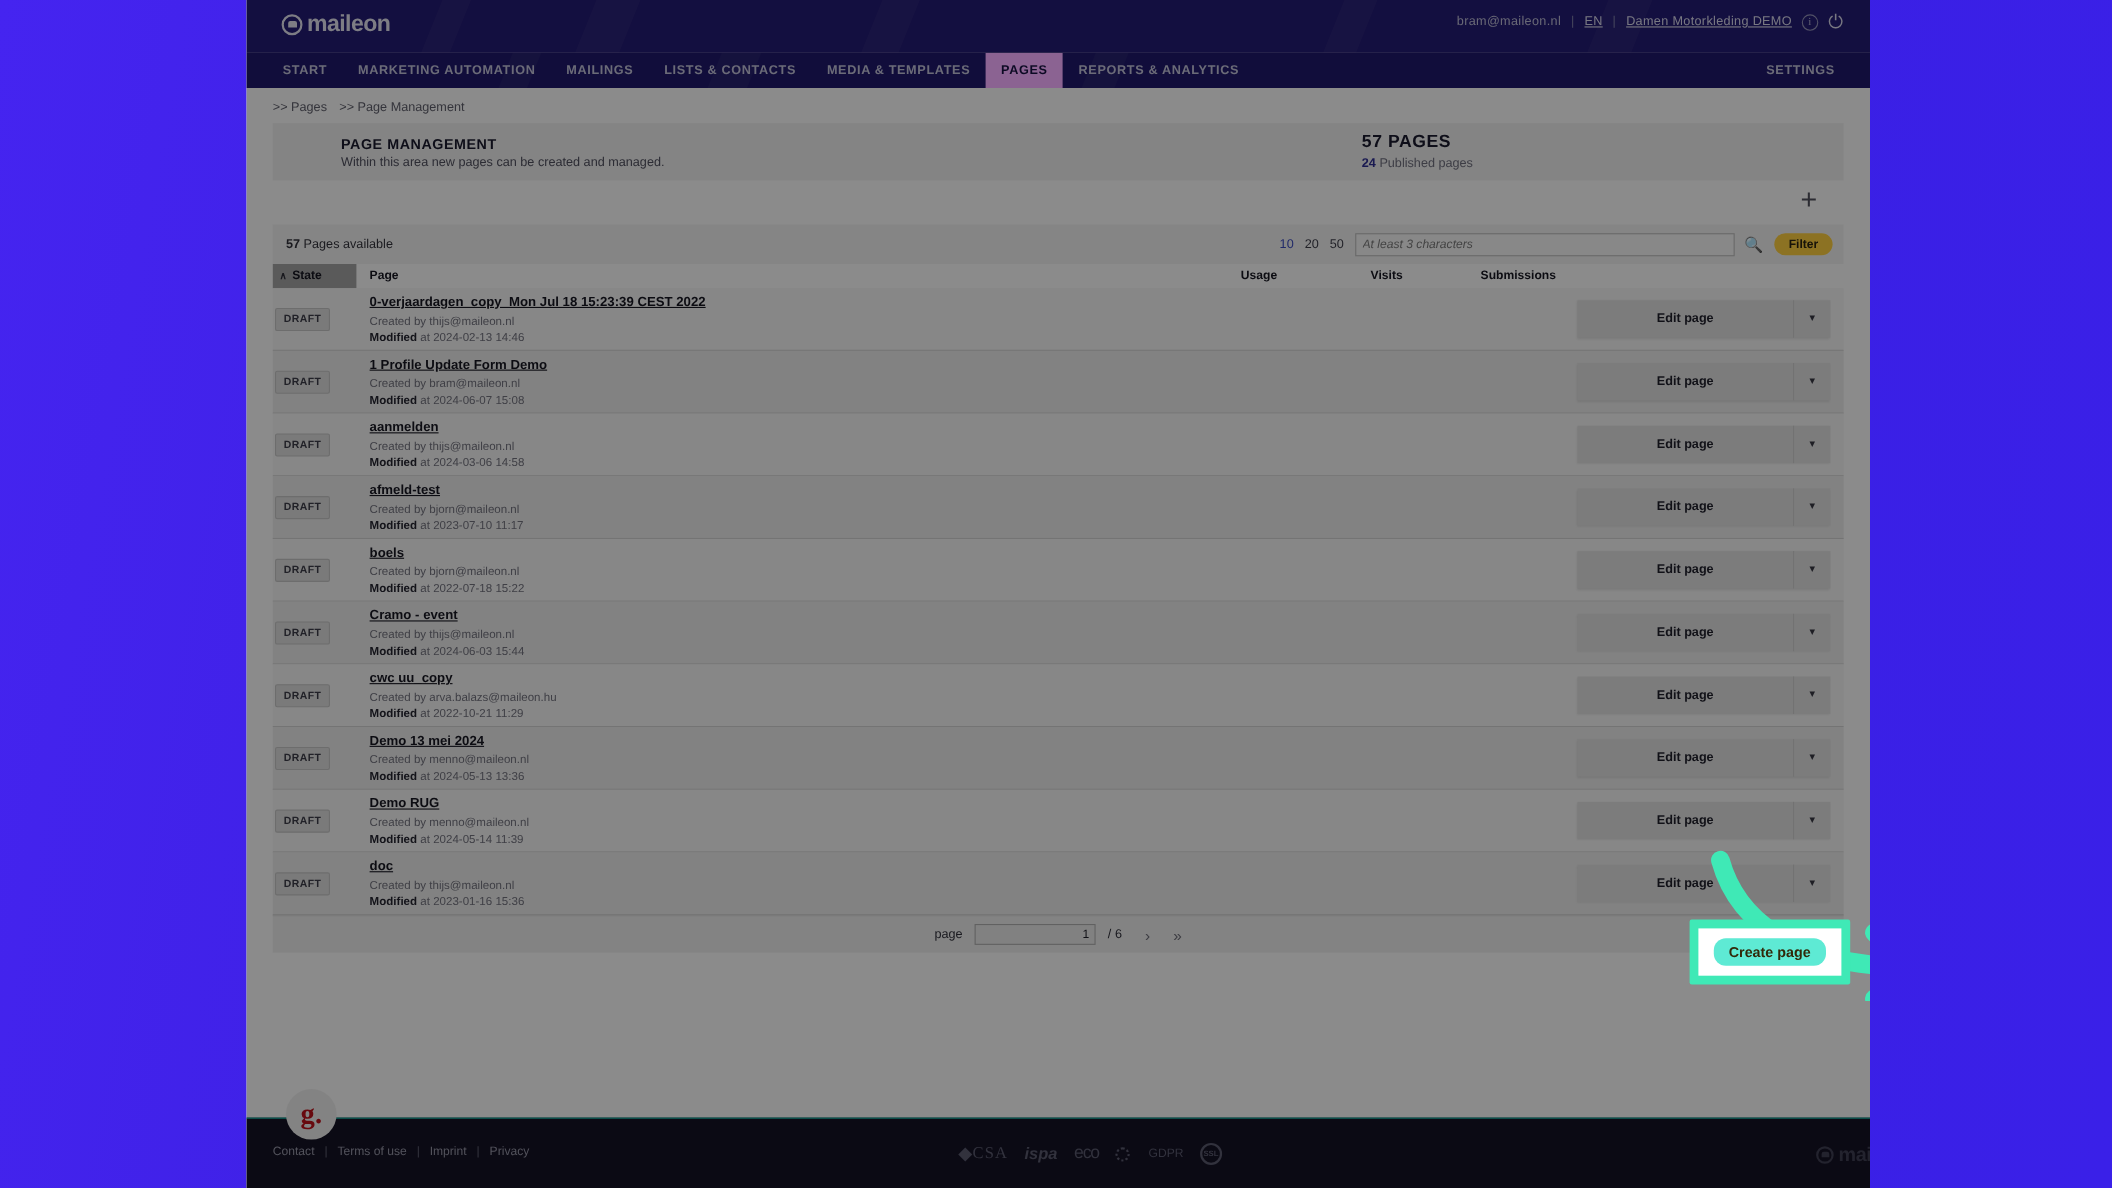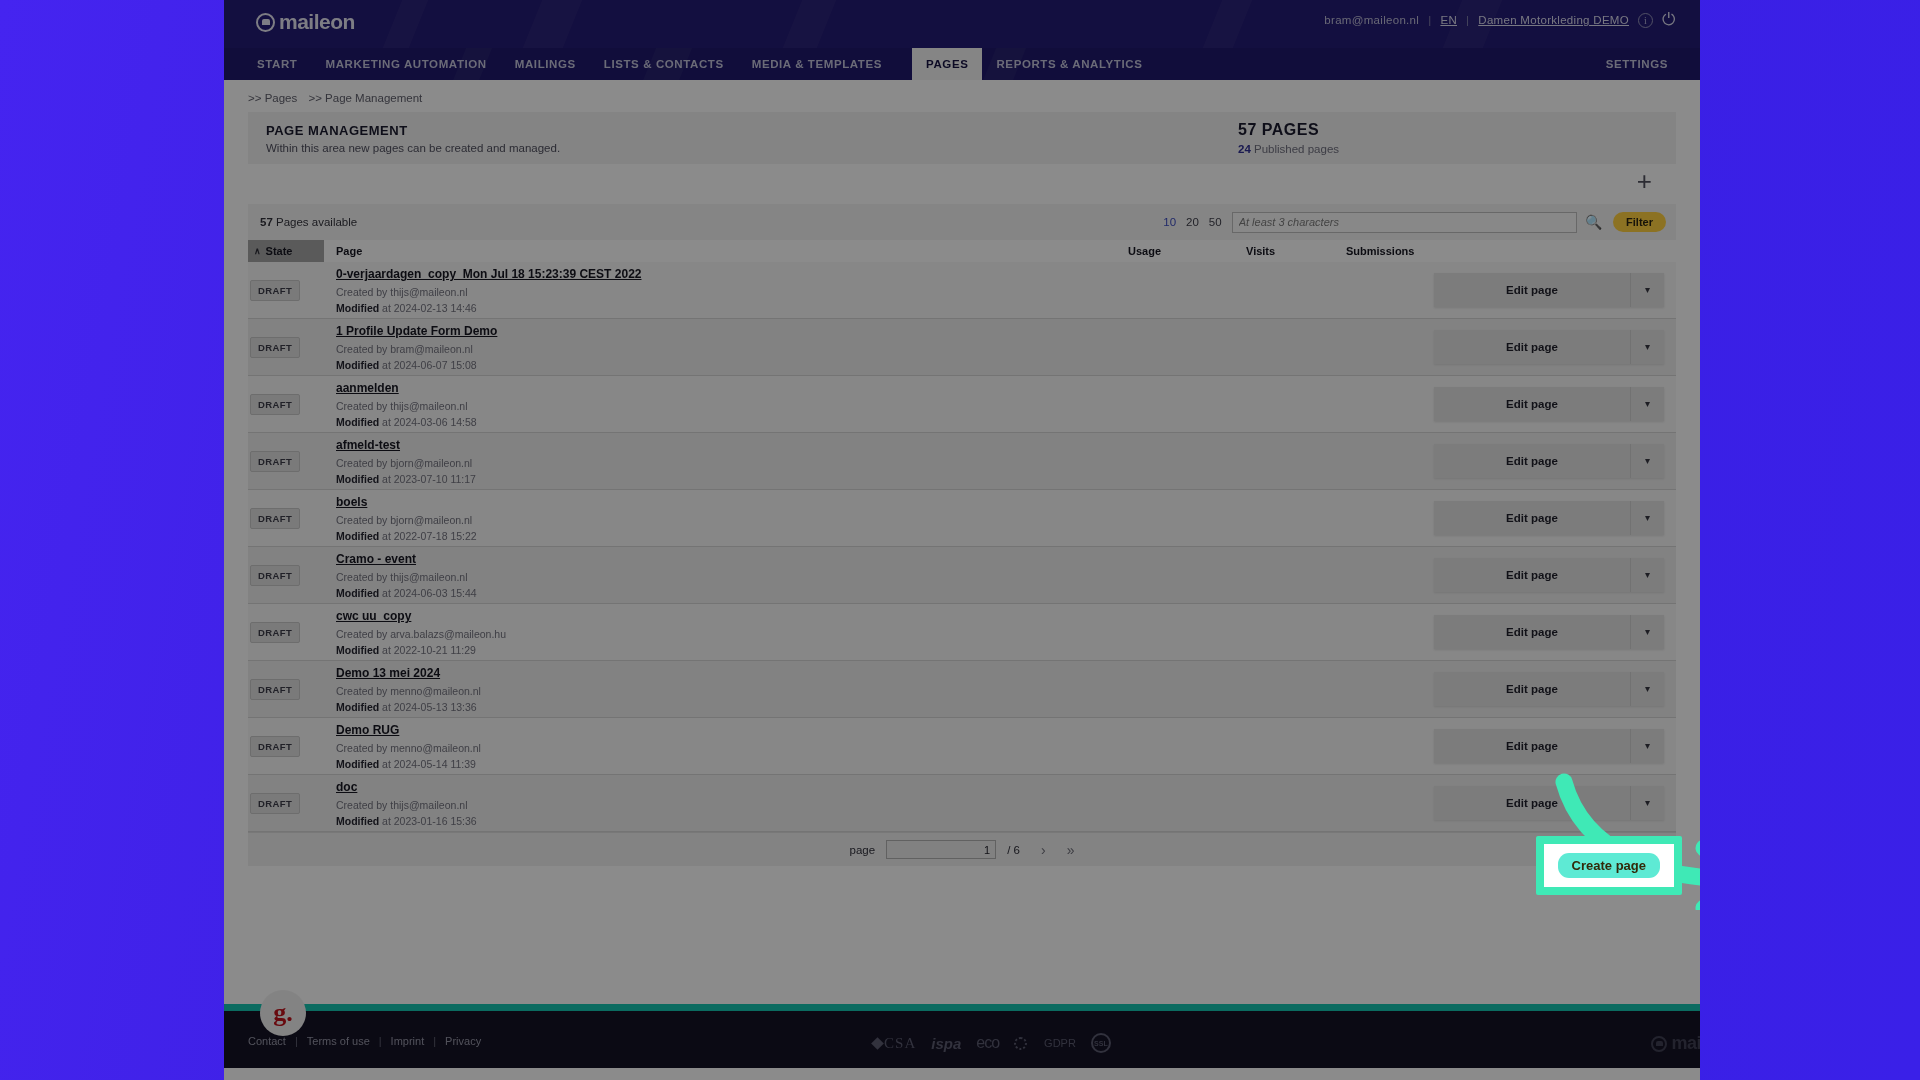--- a/index.html
+++ b/index.html
@@ -96,7 +96,7 @@
     color: #b9b9cf; white-space: nowrap;
   }
   .nav-item.first { margin-left: 19px; }
-  .nav-item.active { background: #e5e5e5; color: #16123f; margin-left: 16px; }
+  .nav-item.active { background: #f0abfc; color: #16123f; }
   #nav .spacer { flex: 1; }
   .nav-item.right { margin-right: 18px; }
 

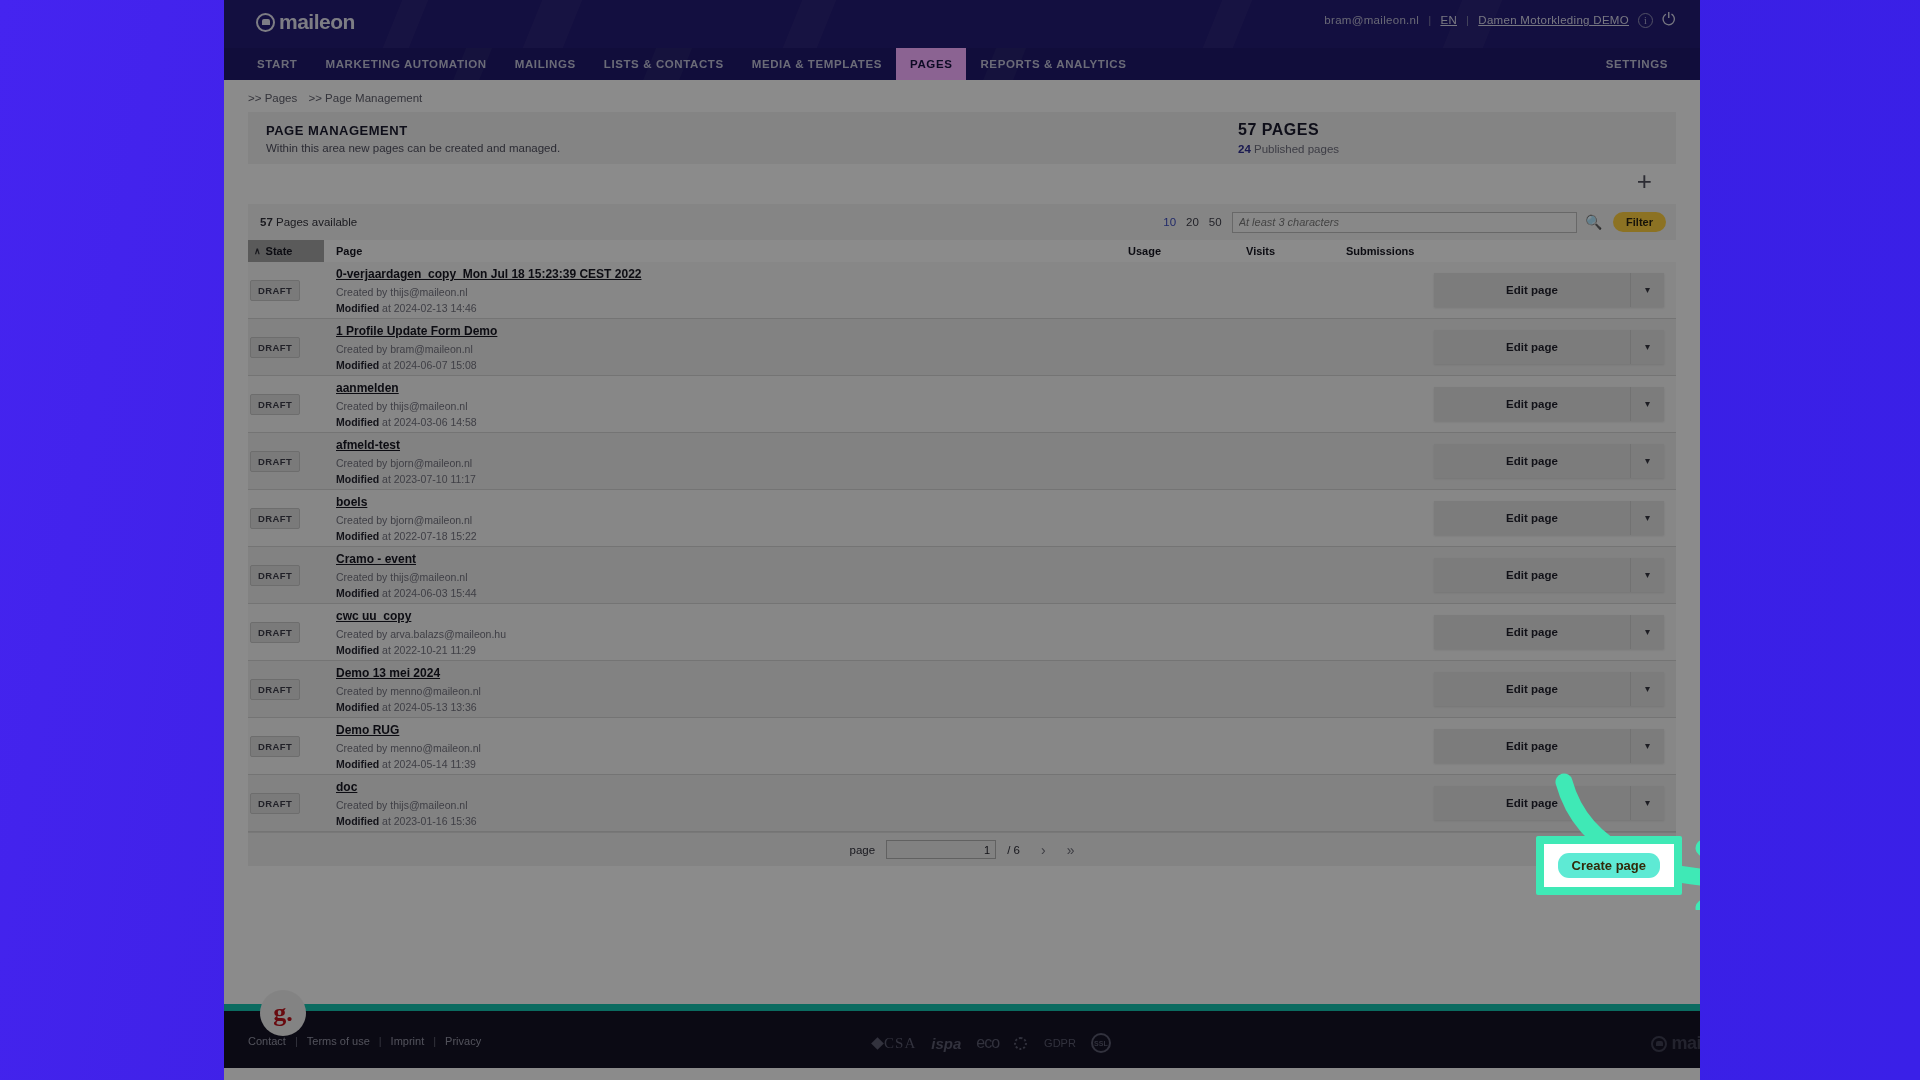--- a/index.html
+++ b/index.html
@@ -115,7 +115,7 @@
     display: flex; align-items: center;
     padding: 0 18px;
   }
-  #titleblock .left { flex: 1; }
+  #titleblock .left { flex: 1; margin-left: 44px; }
   #titleblock h1 {
     font-size: 13px; font-weight: bold; color: #19192b; letter-spacing: .5px;
   }

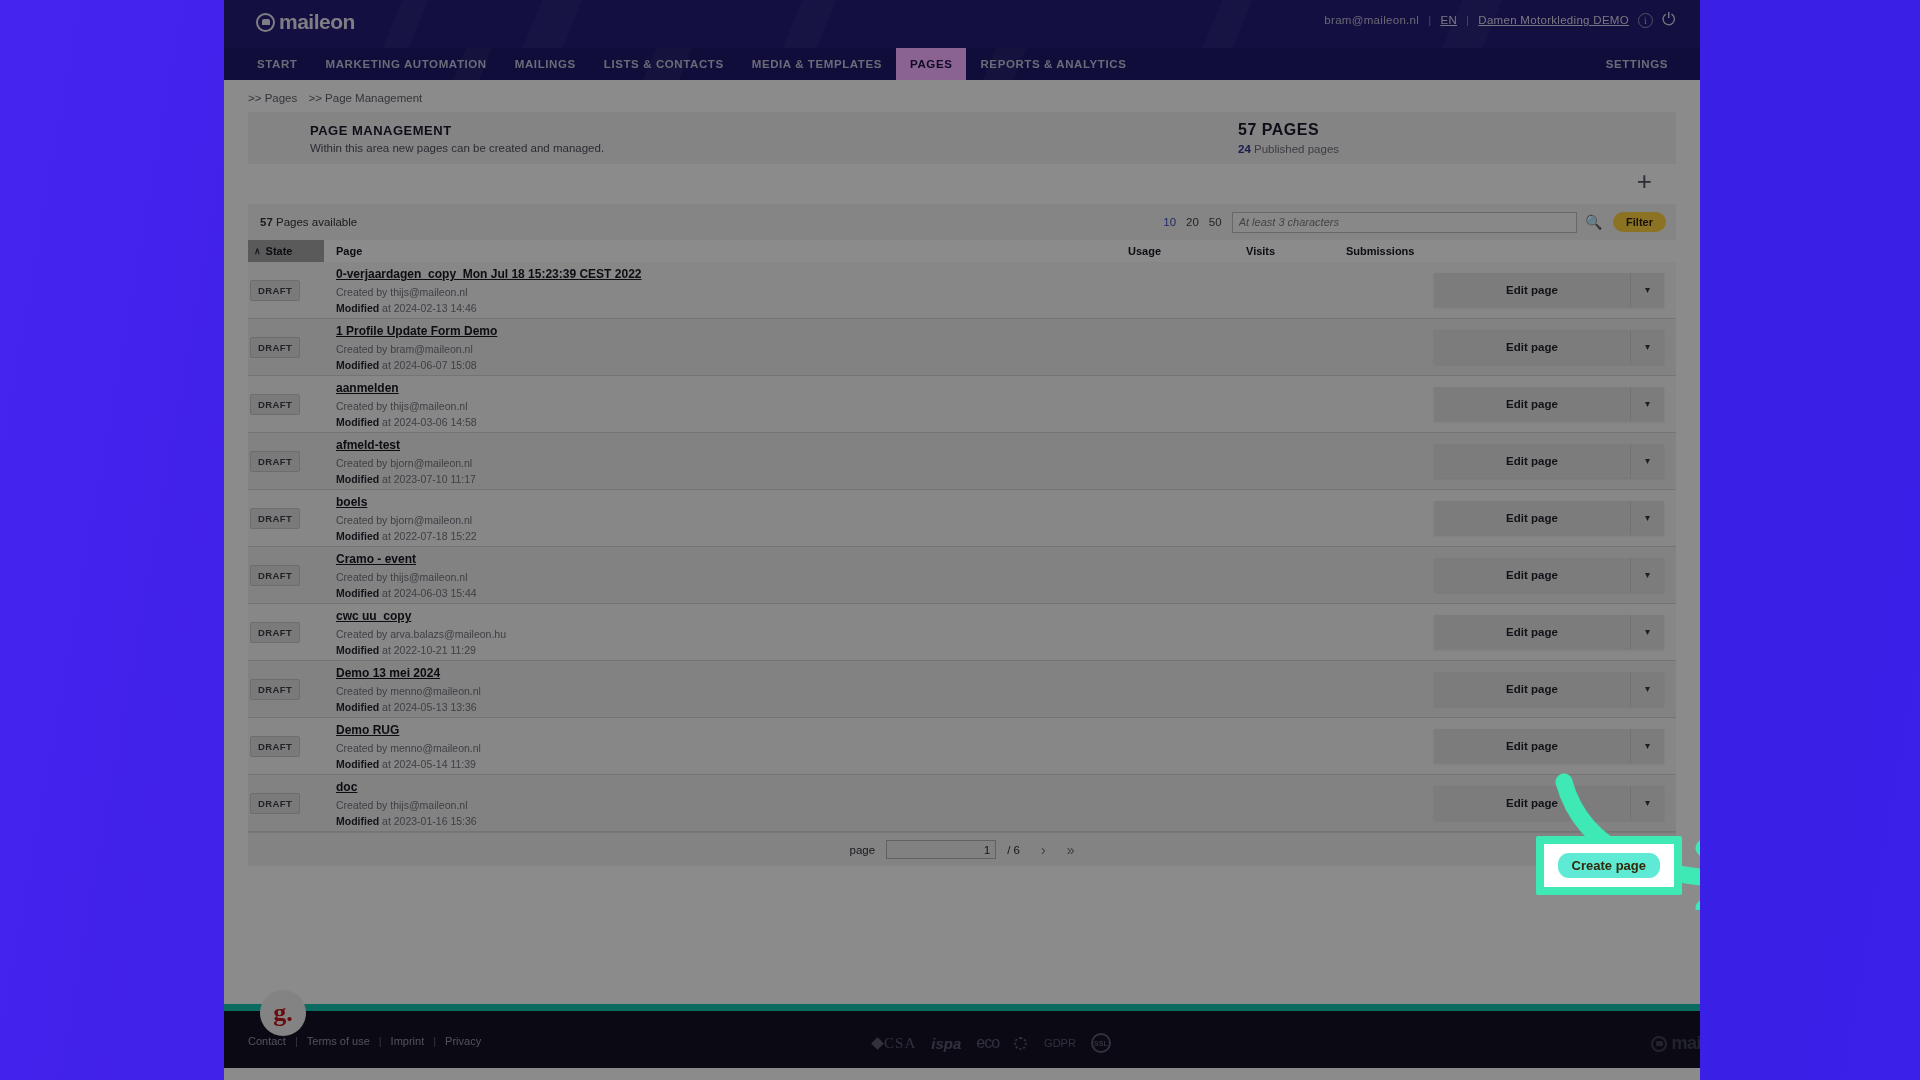--- a/index.html
+++ b/index.html
@@ -283,9 +283,9 @@
 
   
   #footer {
-    position: absolute; left: 0; bottom: 12px; width: 1536px; height: 64px;
+    position: absolute; left: 0; bottom: 0; width: 1536px; height: 64px;
     background: #141223;
-    border-top: 7px solid #14b8a6;
+    border-top: 1px solid #14b8a6;
   }
   #footer .links {
     position: absolute; left: 24px; top: 24px;

